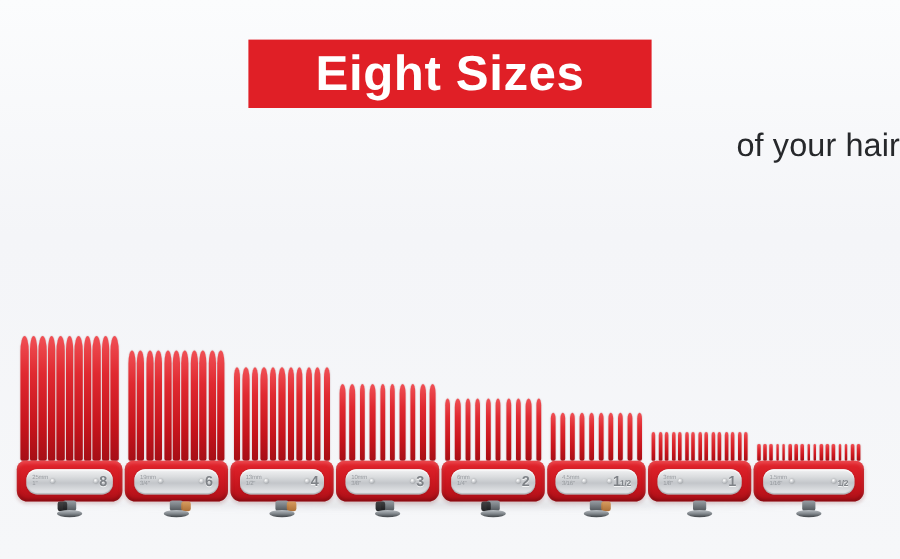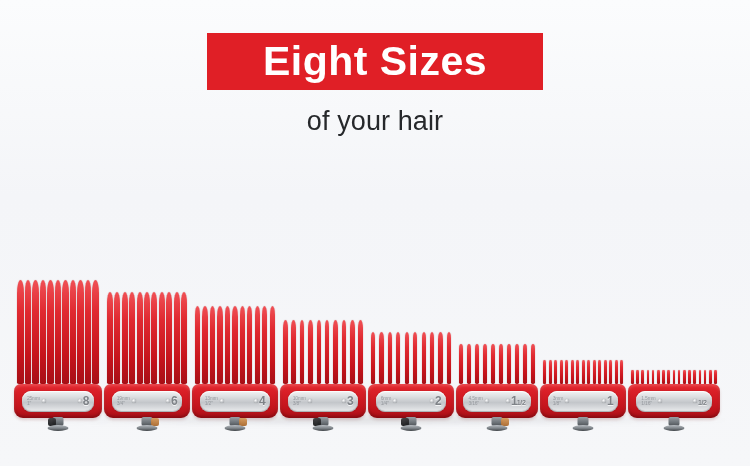--- a/index.html
+++ b/index.html
@@ -28,7 +28,7 @@
     text-align:center;color:#26282b;font-size:27px;line-height:1.33;
     font-weight:400;letter-spacing:.1px;
   }
-  .subtitle .l2{display:block;}
+  .subtitle .l2{display:block;text-align:right;}
 
   
   .comb-row{

